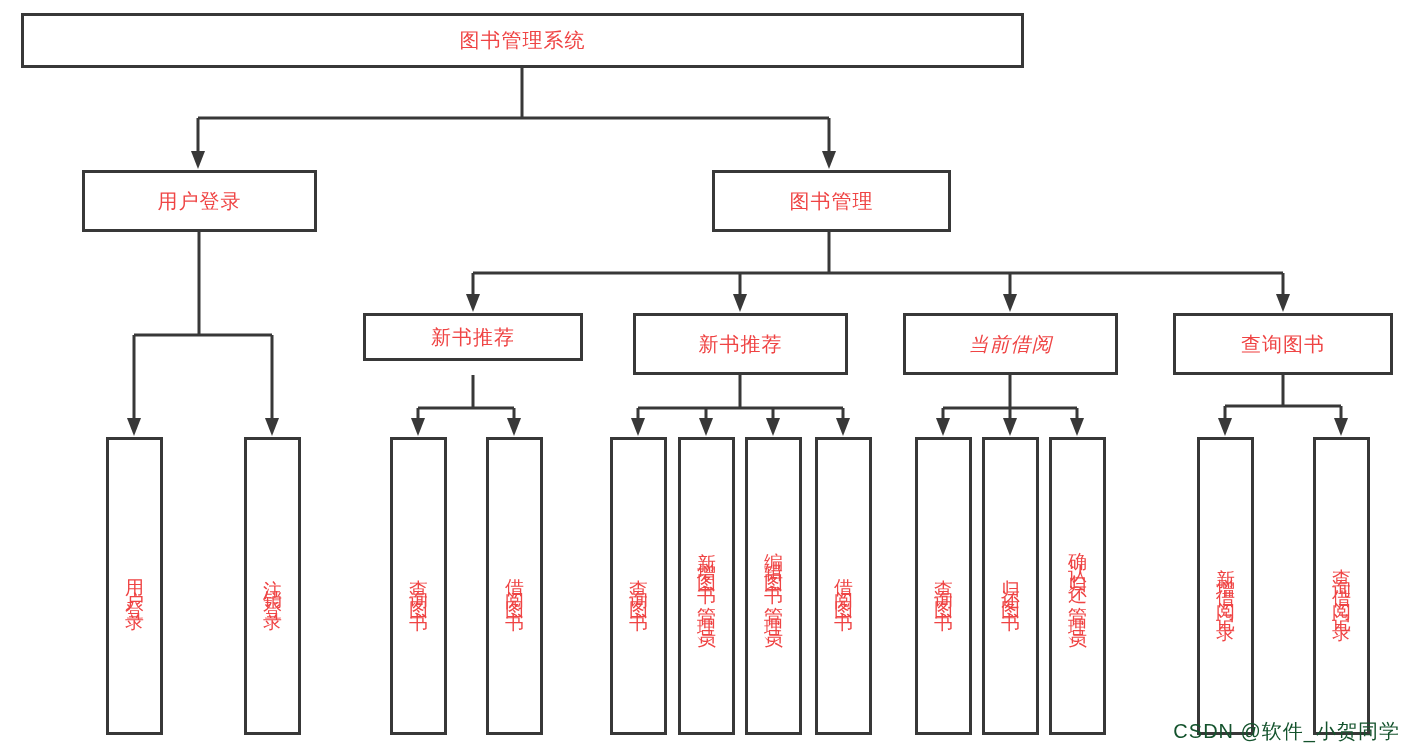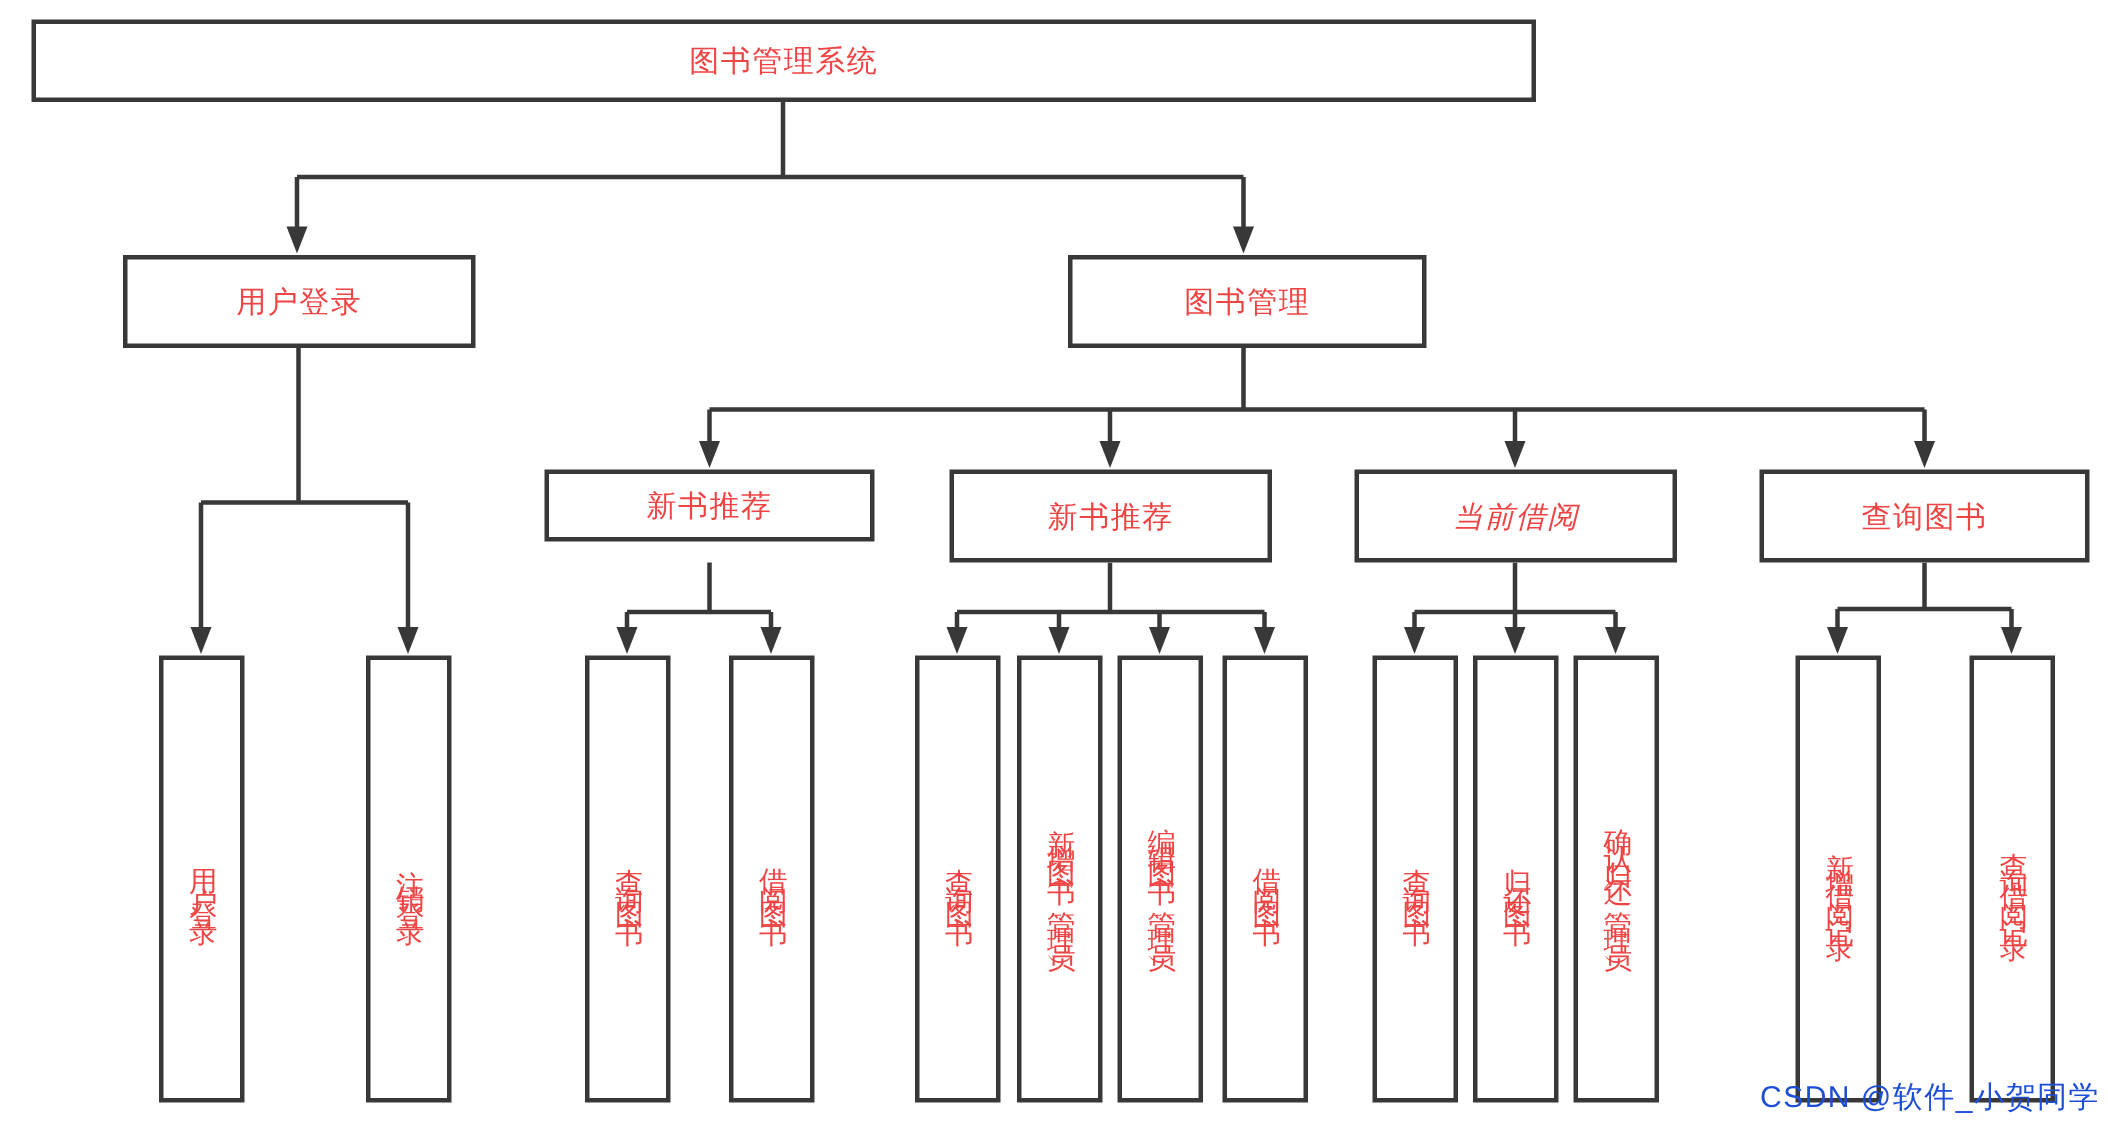--- a/index.html
+++ b/index.html
@@ -59,7 +59,7 @@
     right: 5px;
     bottom: 2px;
     font-size: 20px;
-    color: #1d4ed8;
+    color: #14532d;
     letter-spacing: 1px;
     z-index: 5;
     white-space: nowrap;

